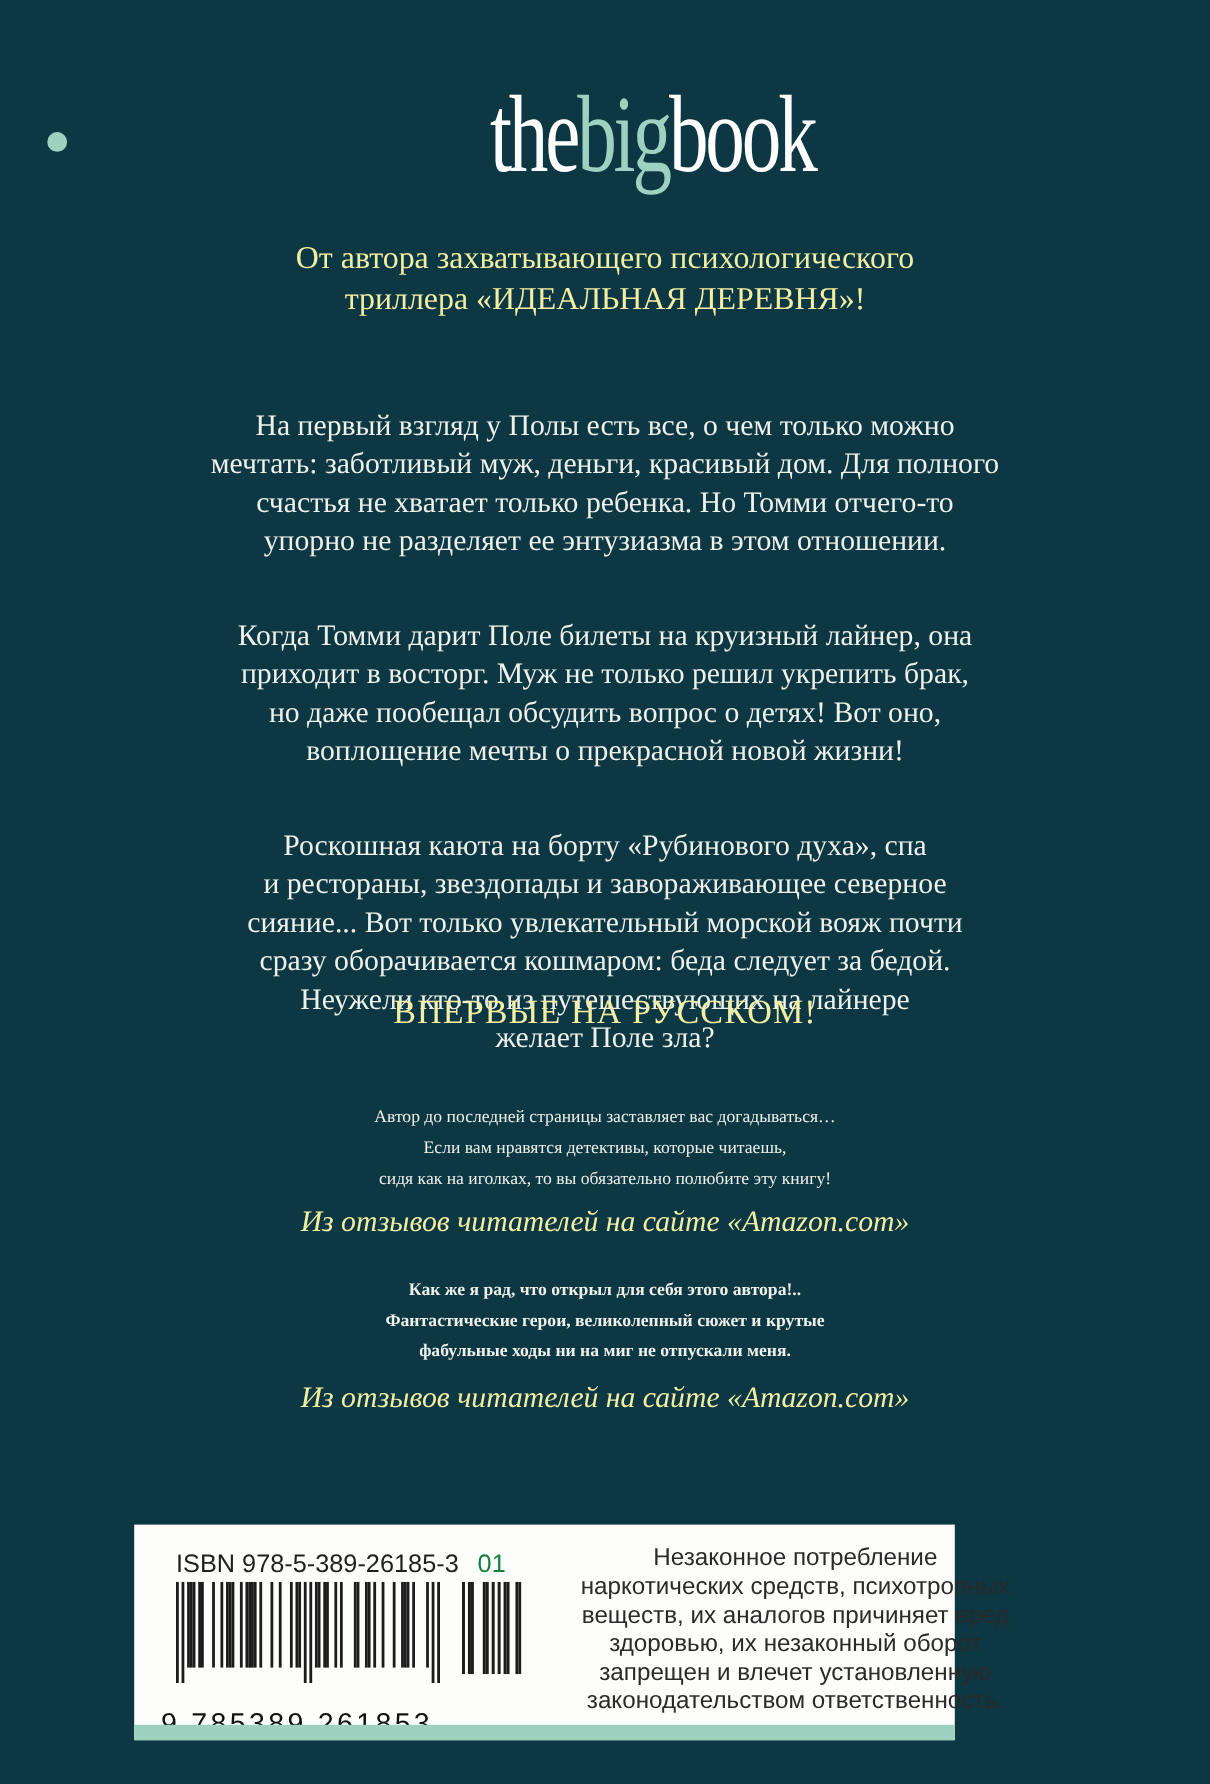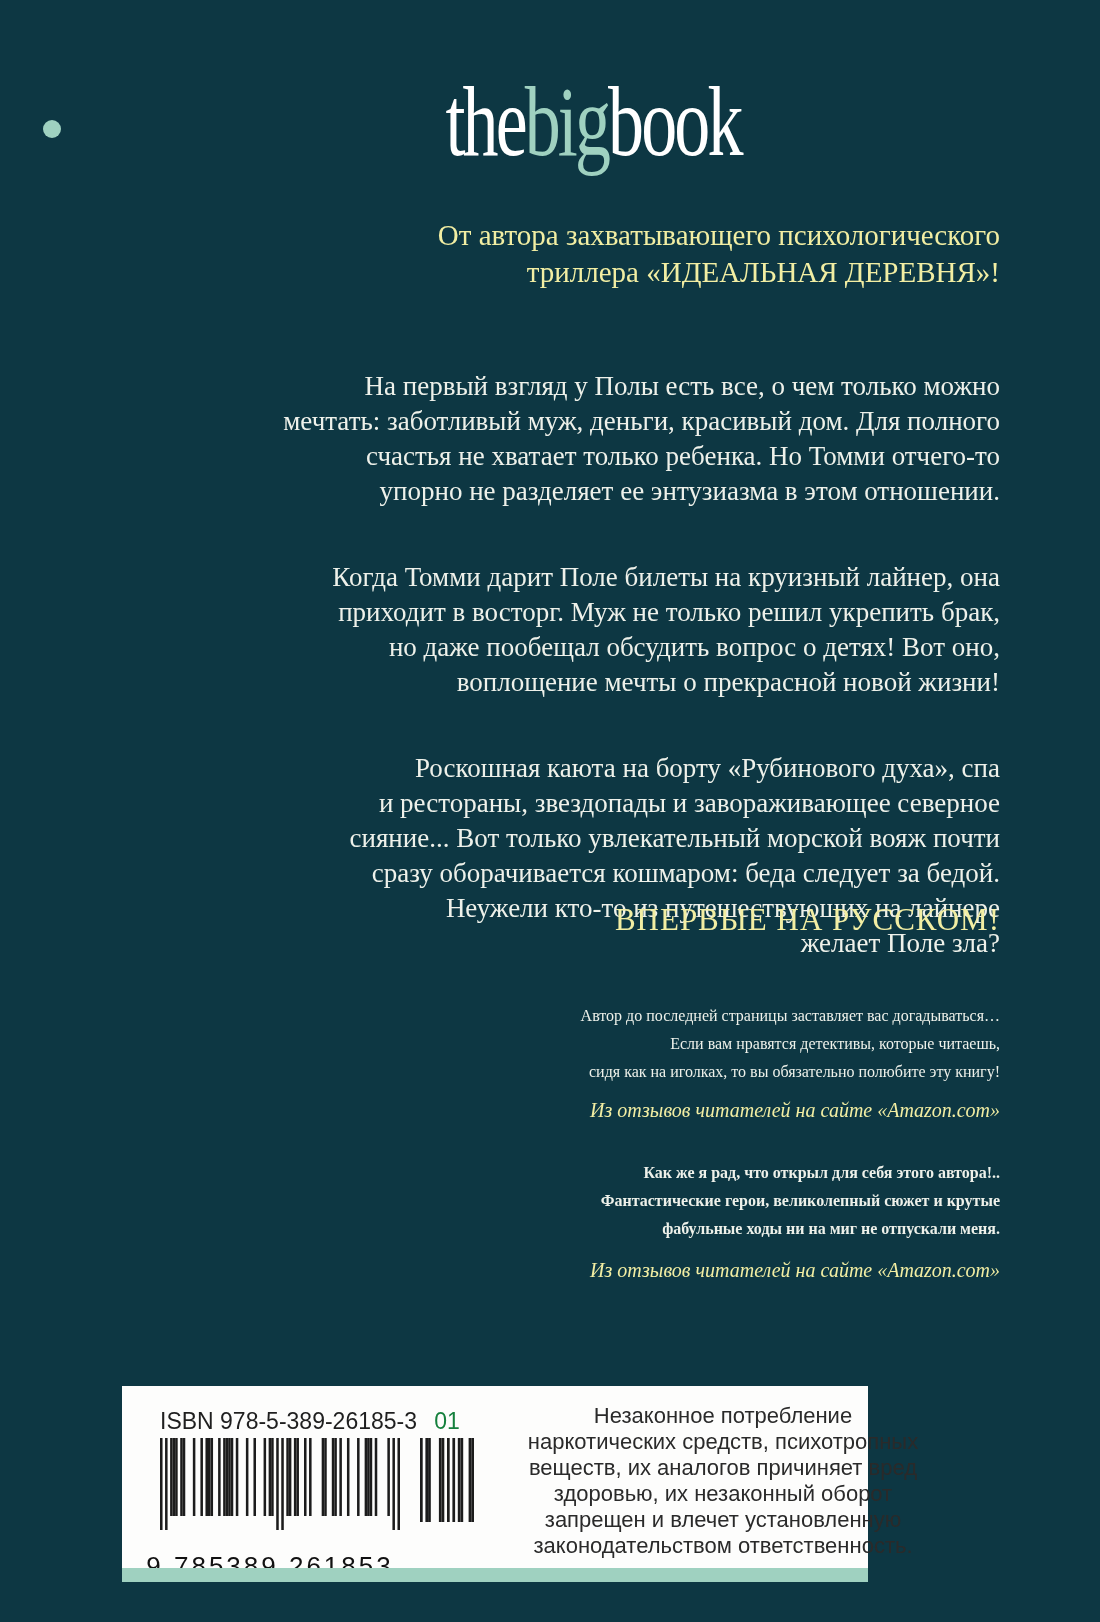--- a/index.html
+++ b/index.html
@@ -35,7 +35,7 @@
   }
   .logo-text .lm{color:var(--accent_mint);}
   
-  .centered{position:absolute;left:100px;width:900px;text-align:right;white-space:pre-line;}
+  .centered{position:absolute;left:100px;width:900px;text-align:center;white-space:pre-line;}
   .headline{
     top:217px;color:var(--accent_yellow);
     font-size:29px;line-height:37px;

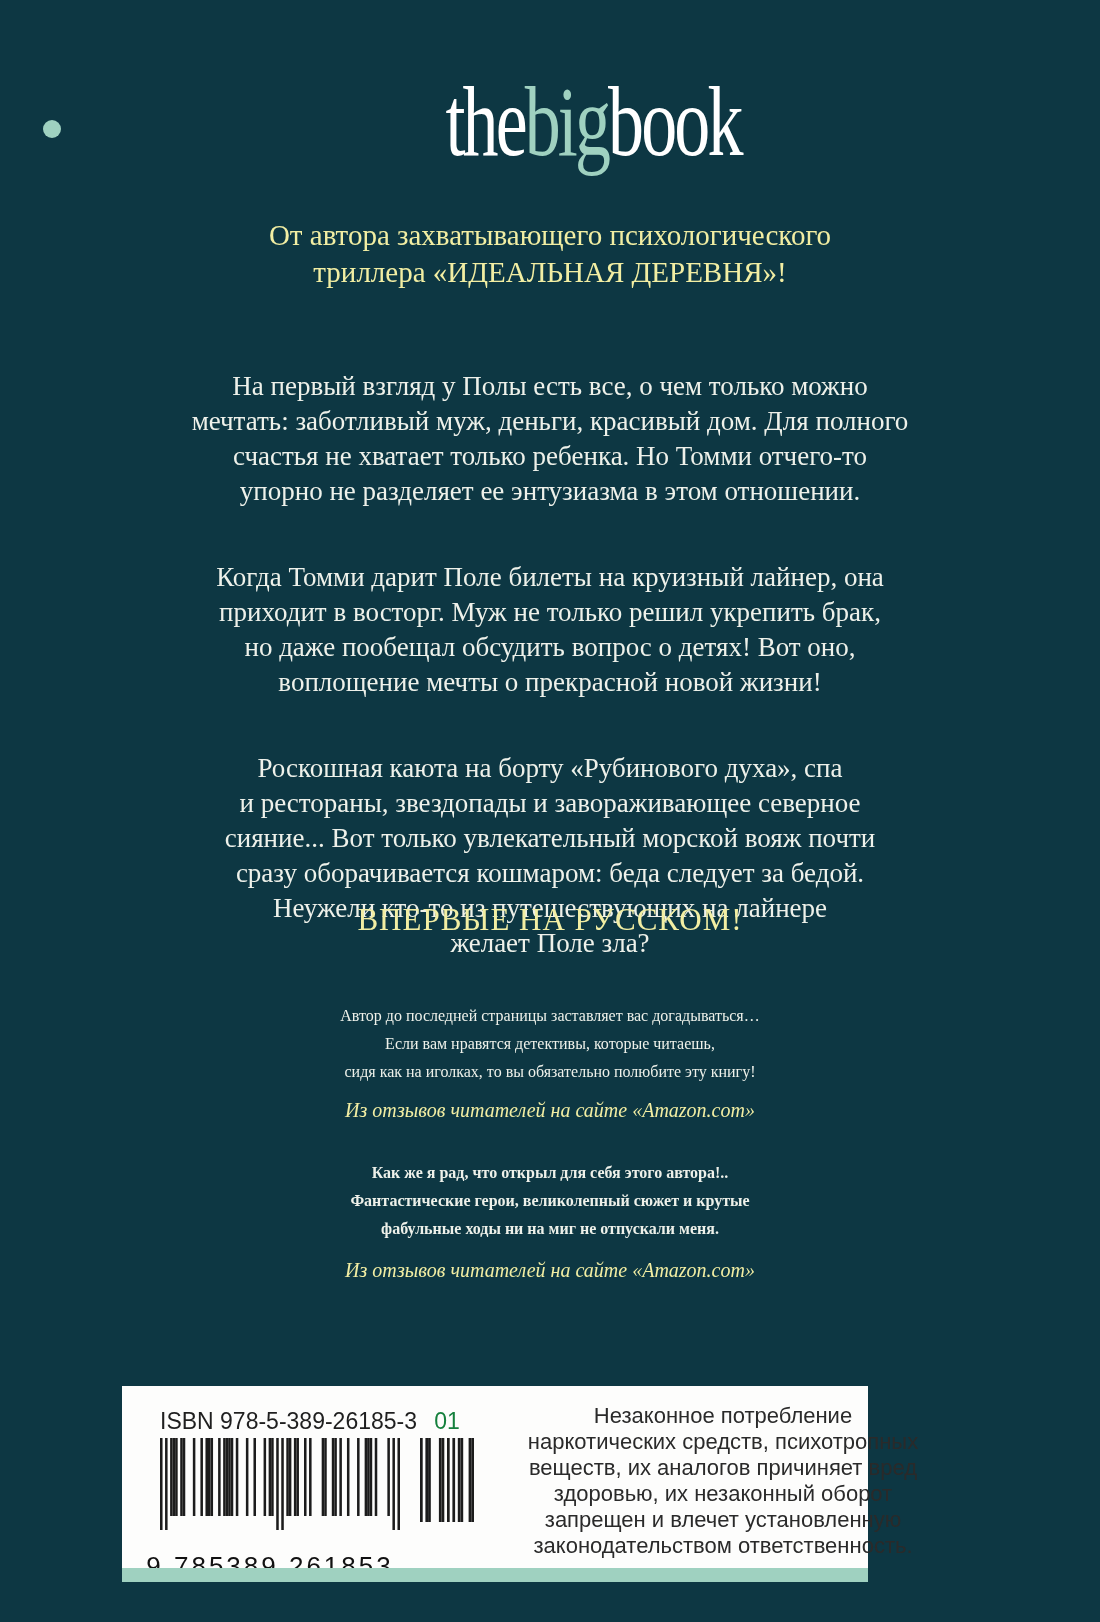--- a/index.html
+++ b/index.html
@@ -51,7 +51,7 @@
   .review-2{top:1159px;font-weight:bold;}
   .source{
     color:var(--accent_yellow);font-style:italic;
-    font-size:20px;line-height:30px;
+    font-size:27px;line-height:30px;
   }
   .source-1{top:1095px;}
   .source-2{top:1255px;}

